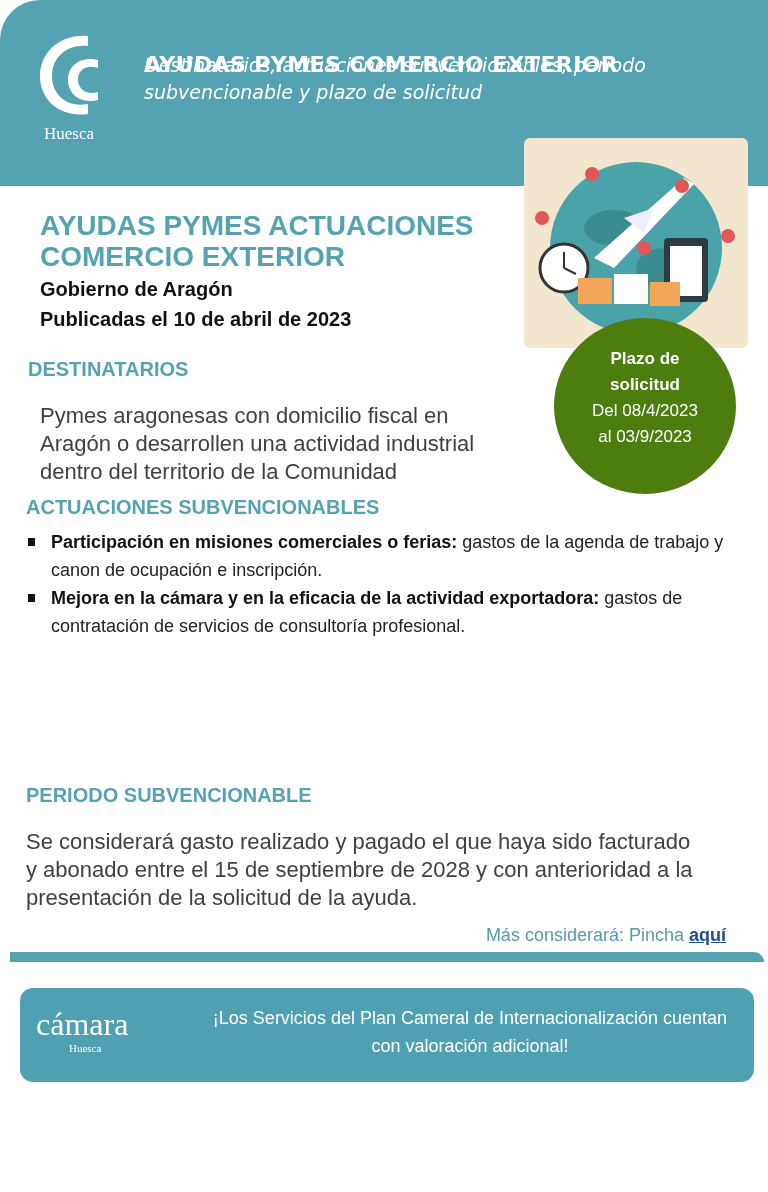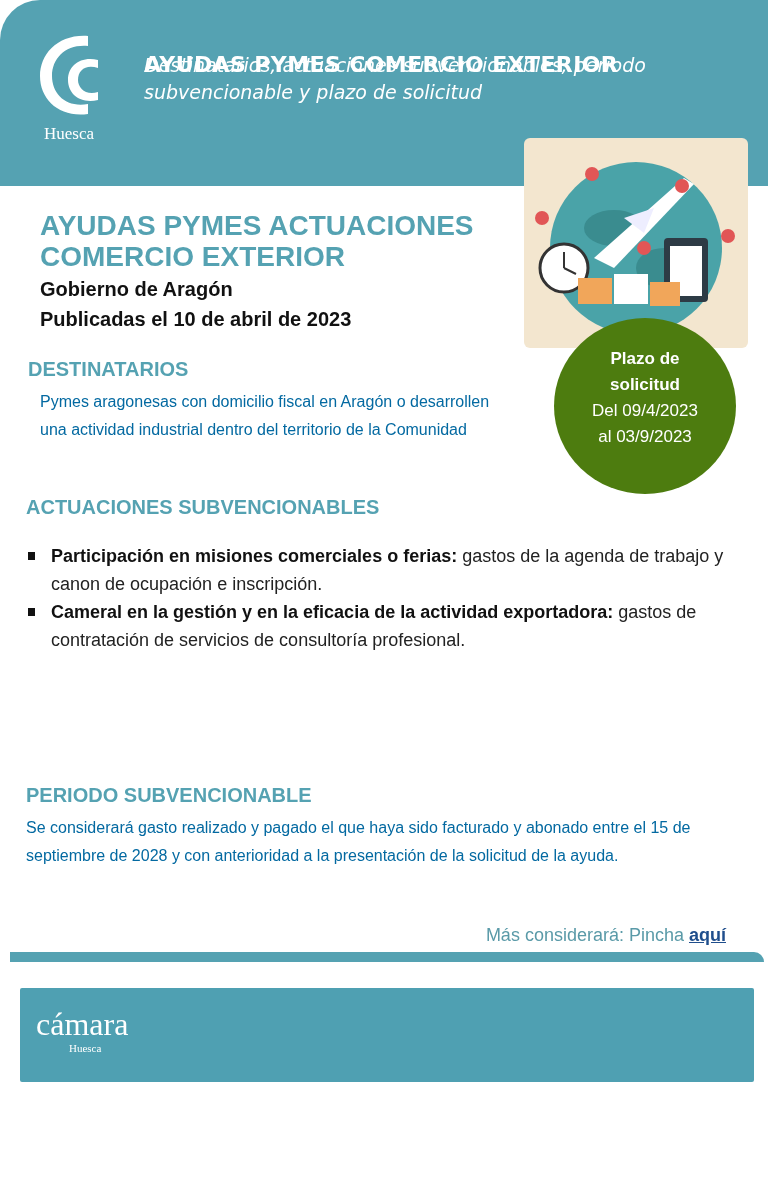--- a/index.html
+++ b/index.html
@@ -16,7 +16,7 @@
   .main-title { position: absolute; left: 40px; top: 210px; color: #55a2b2; font-weight: bold; font-size: 28px; line-height: 31px; width: 480px; }
   .org { position: absolute; left: 40px; top: 274px; font-weight: bold; font-size: 20px; line-height: 30px; color: #111; }
   .sec-h { position: absolute; color: #55a2b2; font-weight: bold; font-size: 20px; }
-  .p { position: absolute; font-size: 16px; line-height: 28px; color: #0369a1; }
+  .p { position: absolute; font-size: 22px; line-height: 28px; color: #404040; margin-top: 14px; }
   ul.acts { position: absolute; left: 24px; top: 542px; width: 720px; list-style: none; }
   ul.acts li { position: relative; padding-left: 27px; font-size: 18px; line-height: 28px; color: #222; }
   ul.acts li::before { content: ""; position: absolute; left: 4px; top: 10px; width: 7px; height: 8px; background: #111; }

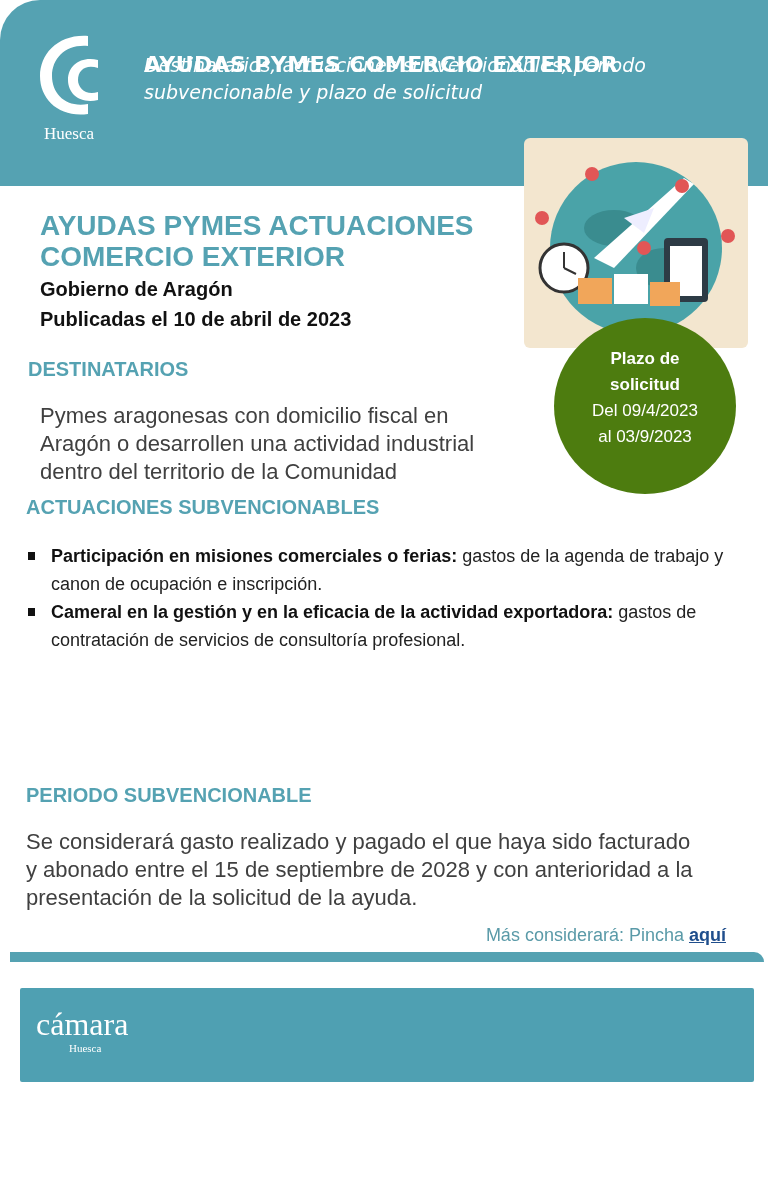--- a/index.html
+++ b/index.html
@@ -70,7 +70,7 @@
 <div class="badge">
   <div><b>Plazo de</b></div>
   <div><b>solicitud</b></div>
-  <div>Del 09/4/2023</div>
+  <div>Del 08/4/2023</div>
   <div>al 03/9/2023</div>
 </div>
 

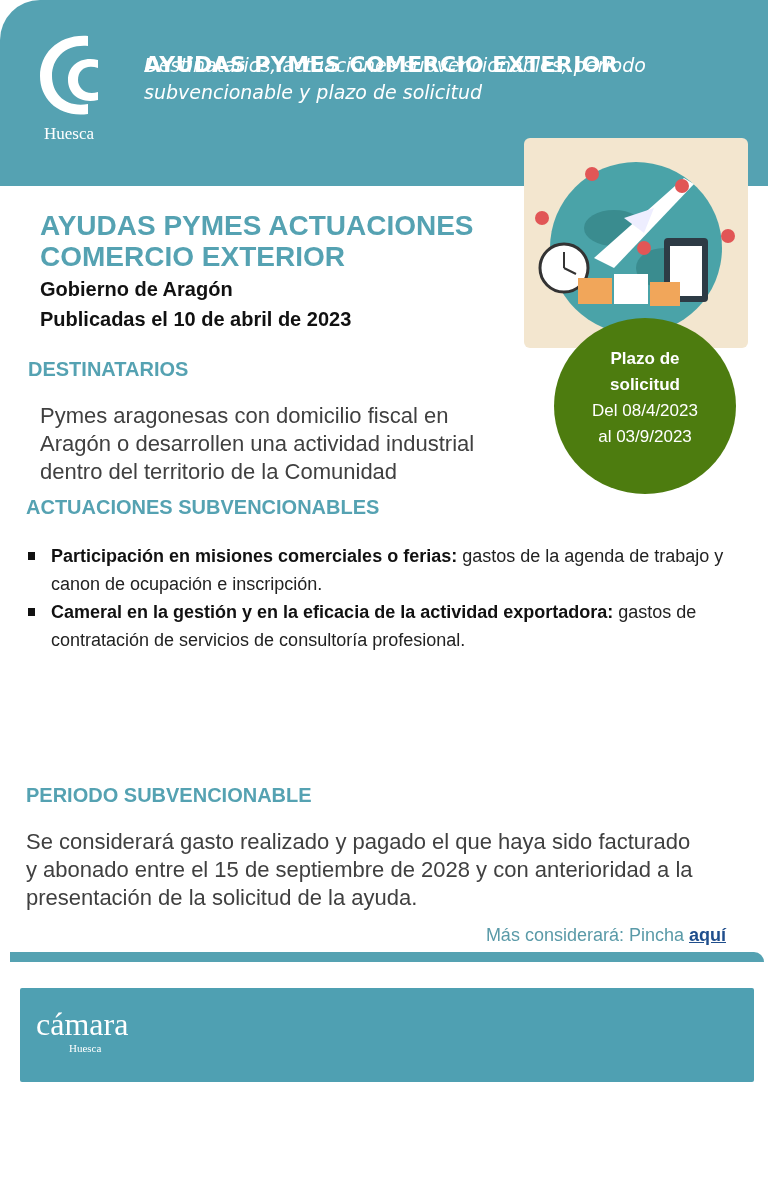--- a/index.html
+++ b/index.html
@@ -17,7 +17,7 @@
   .org { position: absolute; left: 40px; top: 274px; font-weight: bold; font-size: 20px; line-height: 30px; color: #111; }
   .sec-h { position: absolute; color: #55a2b2; font-weight: bold; font-size: 20px; }
   .p { position: absolute; font-size: 22px; line-height: 28px; color: #404040; margin-top: 14px; }
-  ul.acts { position: absolute; left: 24px; top: 542px; width: 720px; list-style: none; }
+  ul.acts { position: absolute; left: 24px; top: 528px; width: 720px; list-style: none; }
   ul.acts li { position: relative; padding-left: 27px; font-size: 18px; line-height: 28px; color: #222; }
   ul.acts li::before { content: ""; position: absolute; left: 4px; top: 10px; width: 7px; height: 8px; background: #111; }
   ul.acts li b { color: #111; }

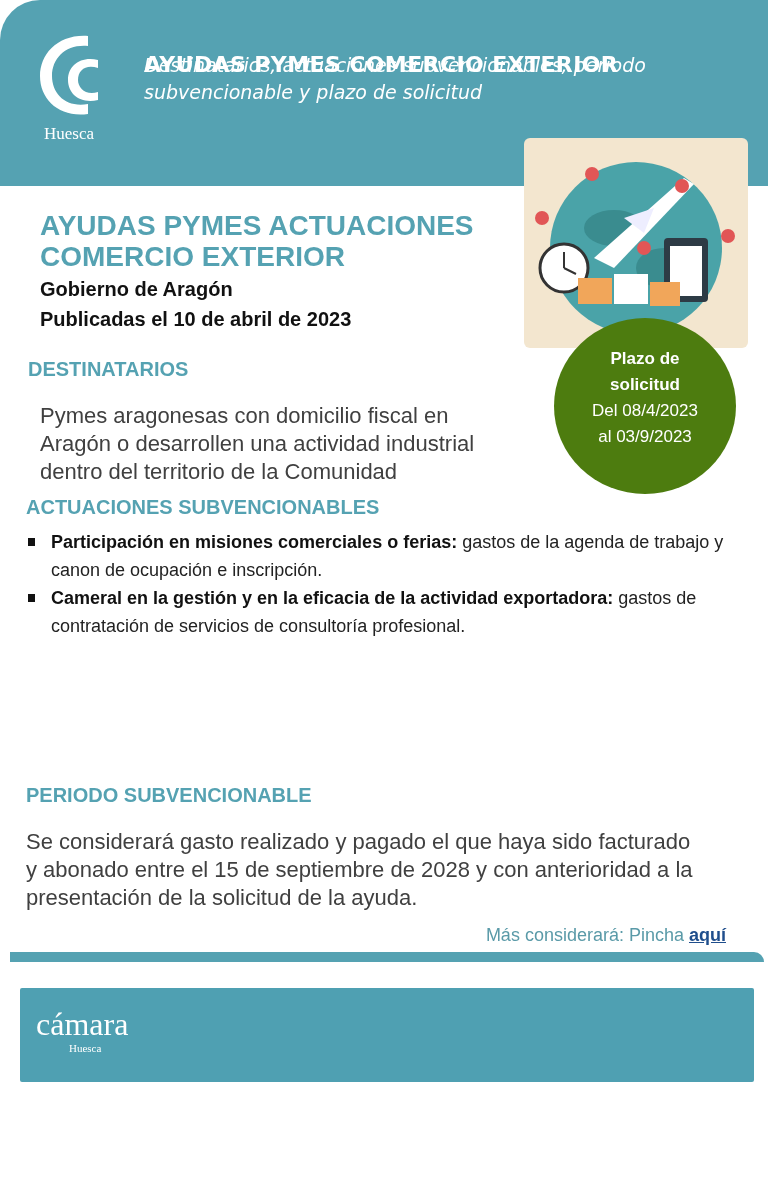--- a/index.html
+++ b/index.html
@@ -86,7 +86,7 @@
 <div class="sec-h" style="left:26px; top:496px;">ACTUACIONES SUBVENCIONABLES</div>
 <ul class="acts">
   <li><b>Participación en misiones comerciales o ferias:</b><span> gastos de la agenda de trabajo y canon de ocupación e inscripción.</span></li>
-  <li><b>Cameral en la gestión y en la eficacia de la actividad exportadora:</b><span> gastos de contratación de servicios de consultoría profesional.</span></li>
+  <li><b>Mejora en la cámara y en la eficacia de la actividad exportadora:</b><span> gastos de contratación de servicios de consultoría profesional.</span></li>
 </ul>
 
 <div class="sec-h" style="left:26px; top:784px;">PERIODO SUBVENCIONABLE</div>

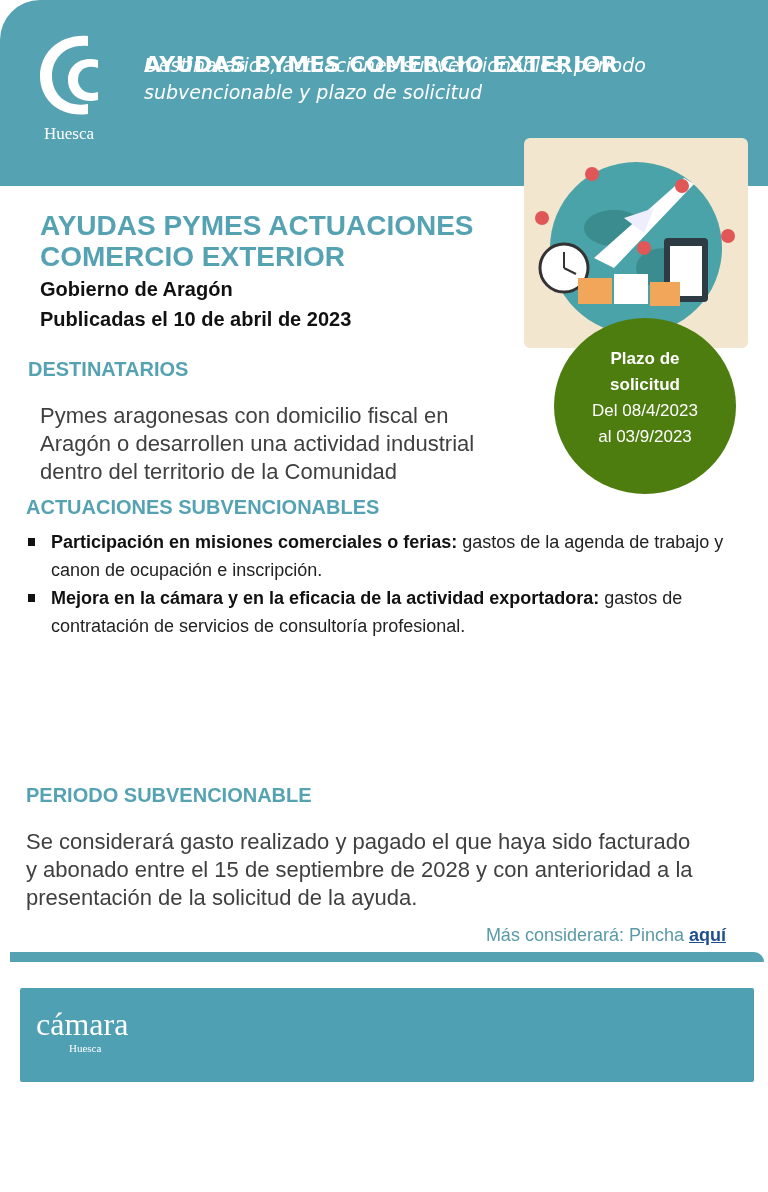--- a/index.html
+++ b/index.html
@@ -24,7 +24,7 @@
   .more { position: absolute; right: 42px; top: 925px; font-size: 18px; color: #5a9aa8; }
   .more a { color: #1f4e8c; font-weight: bold; text-decoration: underline; }
   .divider { position: absolute; left: 10px; top: 952px; width: 754px; height: 10px; background: #55a2b2; border-top-right-radius: 10px; }
-  .footer { position: absolute; left: 20px; top: 988px; width: 734px; height: 94px; background: #4fa0b2; border-radius: 2px; }
+  .footer { position: absolute; left: 20px; top: 988px; width: 734px; height: 94px; background: #4fa0b2; border-radius: 13px; }
   .f-logo { position: absolute; left: 16px; top: 18px; color: #fff; font-family: "Liberation Serif", serif; }
   .f-logo .name { font-size: 32px; line-height: 36px; }
   .f-logo .city { font-size: 11px; margin-left: 33px; display: block; }

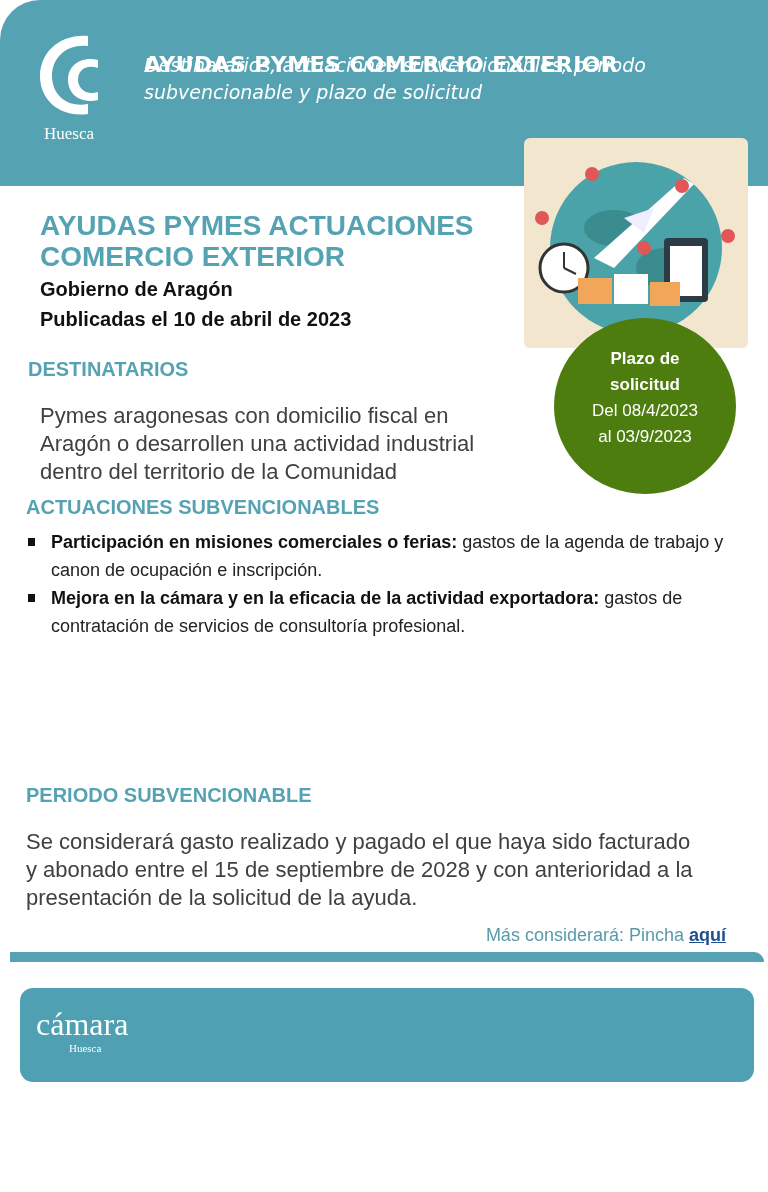--- a/index.html
+++ b/index.html
@@ -103,6 +103,7 @@
     <span class="name">cámara</span>
     <span class="city">Huesca</span>
   </div>
+  <div class="f-text">¡Los Servicios del Plan Cameral de Internacionalización cuentan con valoración adicional!</div>
 </div>
 
 </body></html>

